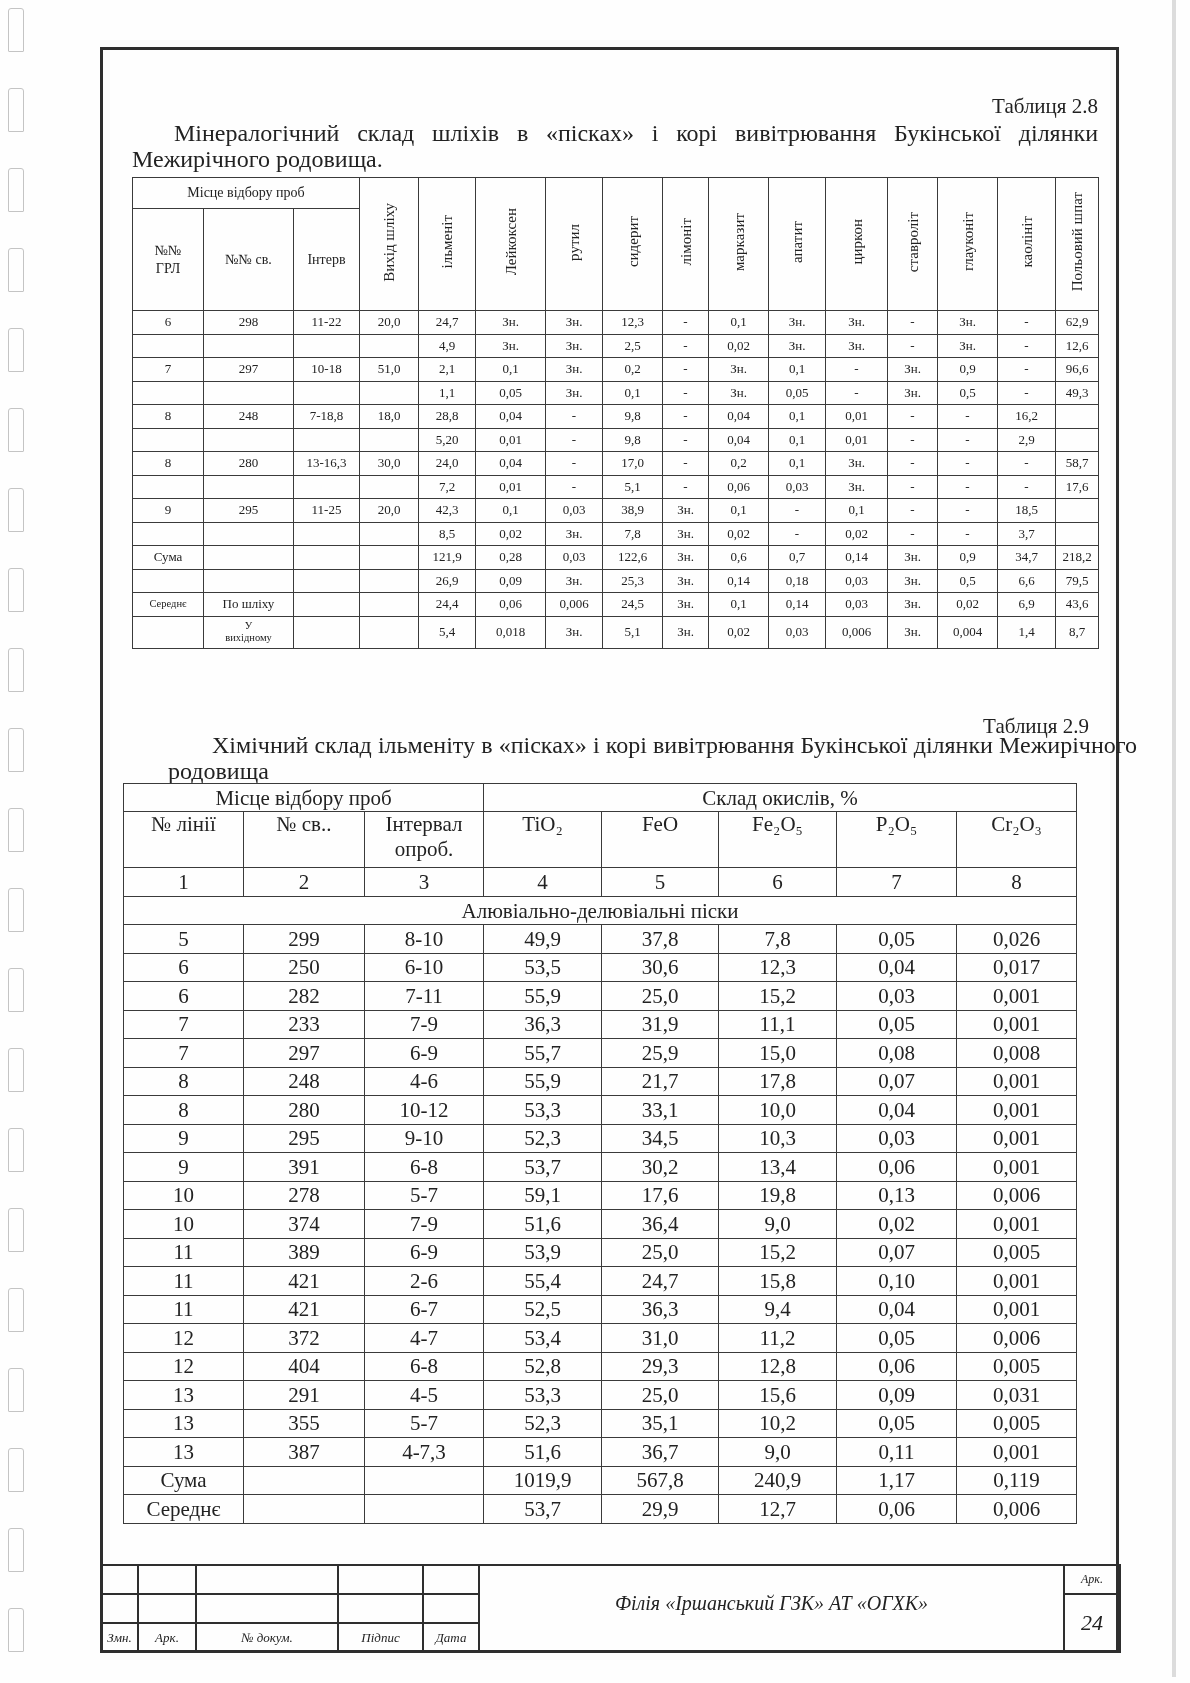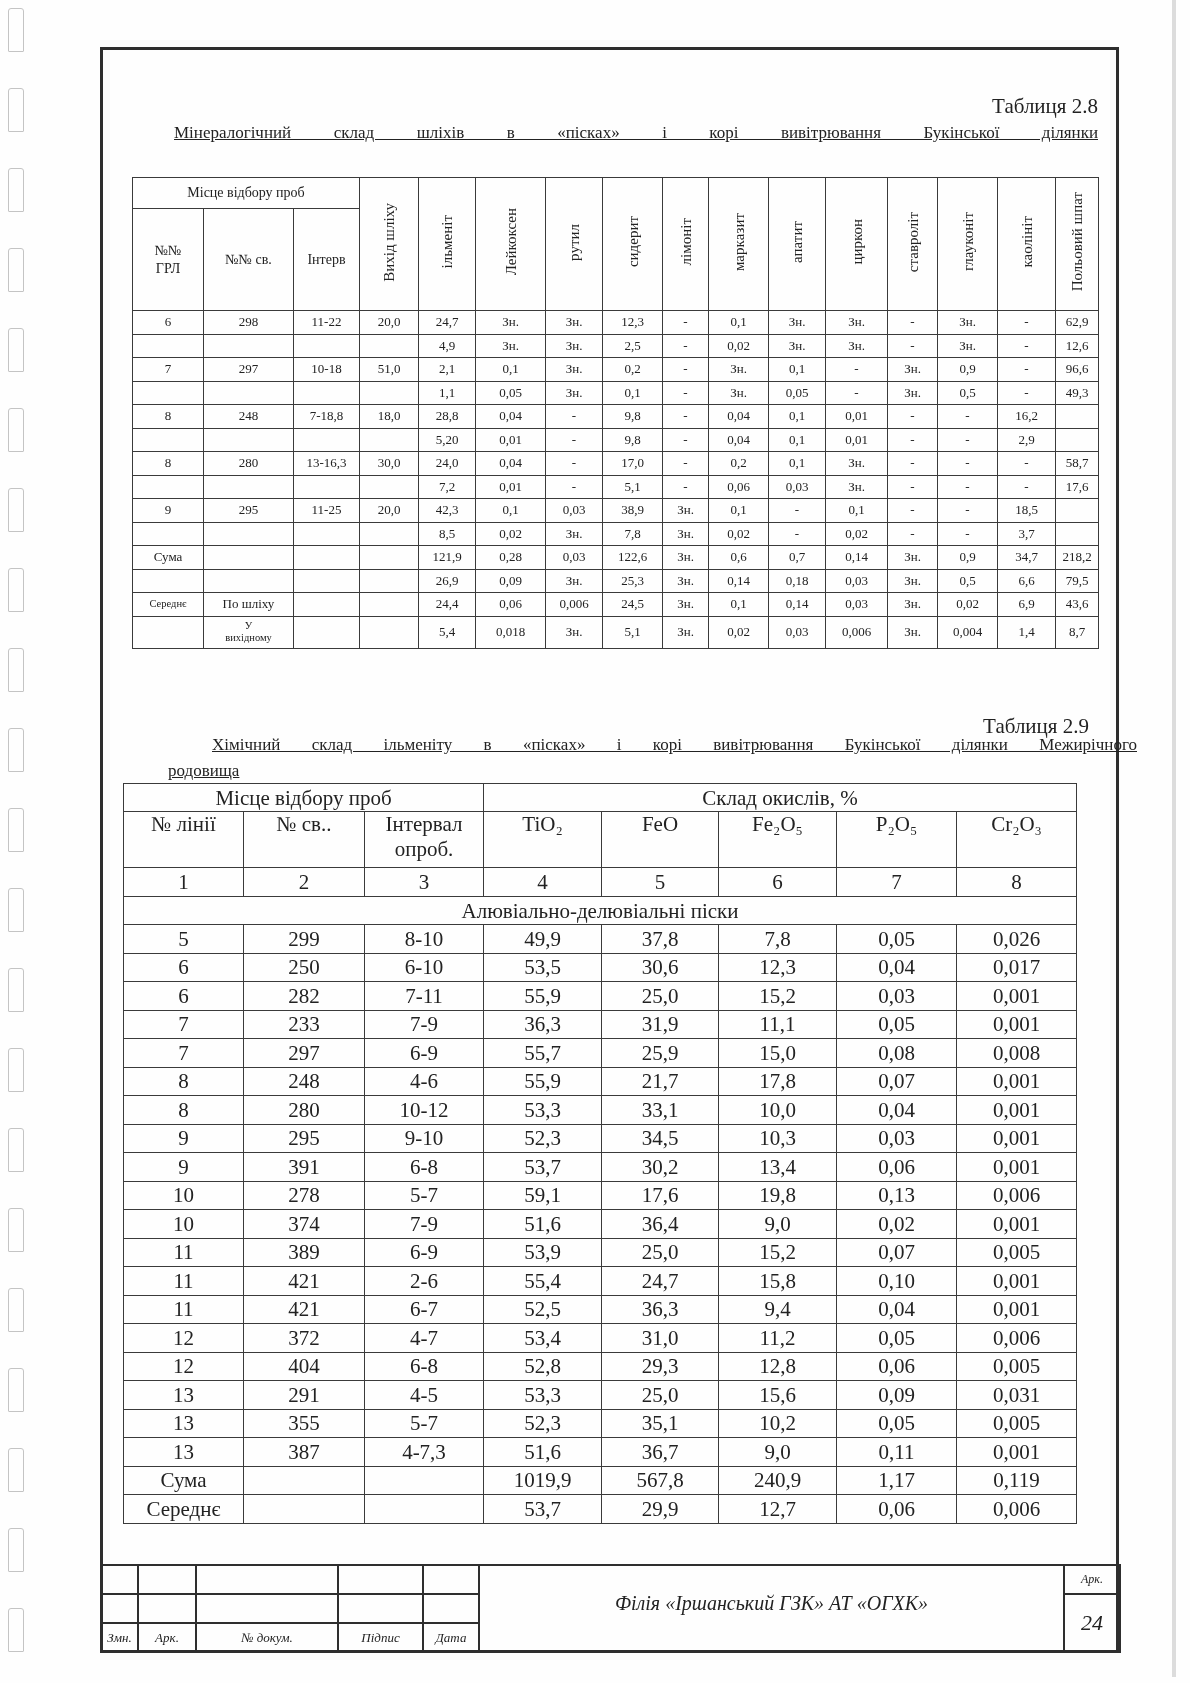--- a/index.html
+++ b/index.html
@@ -18,7 +18,7 @@
     border: 3px solid #2e2e2e; box-sizing: border-box;
   }
   .tbl-label { position: absolute; font-size: 21px; text-align: right; white-space: nowrap; }
-  .tbl-title { position: absolute; font-size: 17px; line-height: 26px; text-decoration: underline; }
+  .tbl-title { position: absolute; font-size: 24px; line-height: 26px; }
   .tbl-title .line { display: block; white-space: nowrap; }
   .tbl-title .line.just { text-align: justify; text-align-last: justify; white-space: normal; }
 

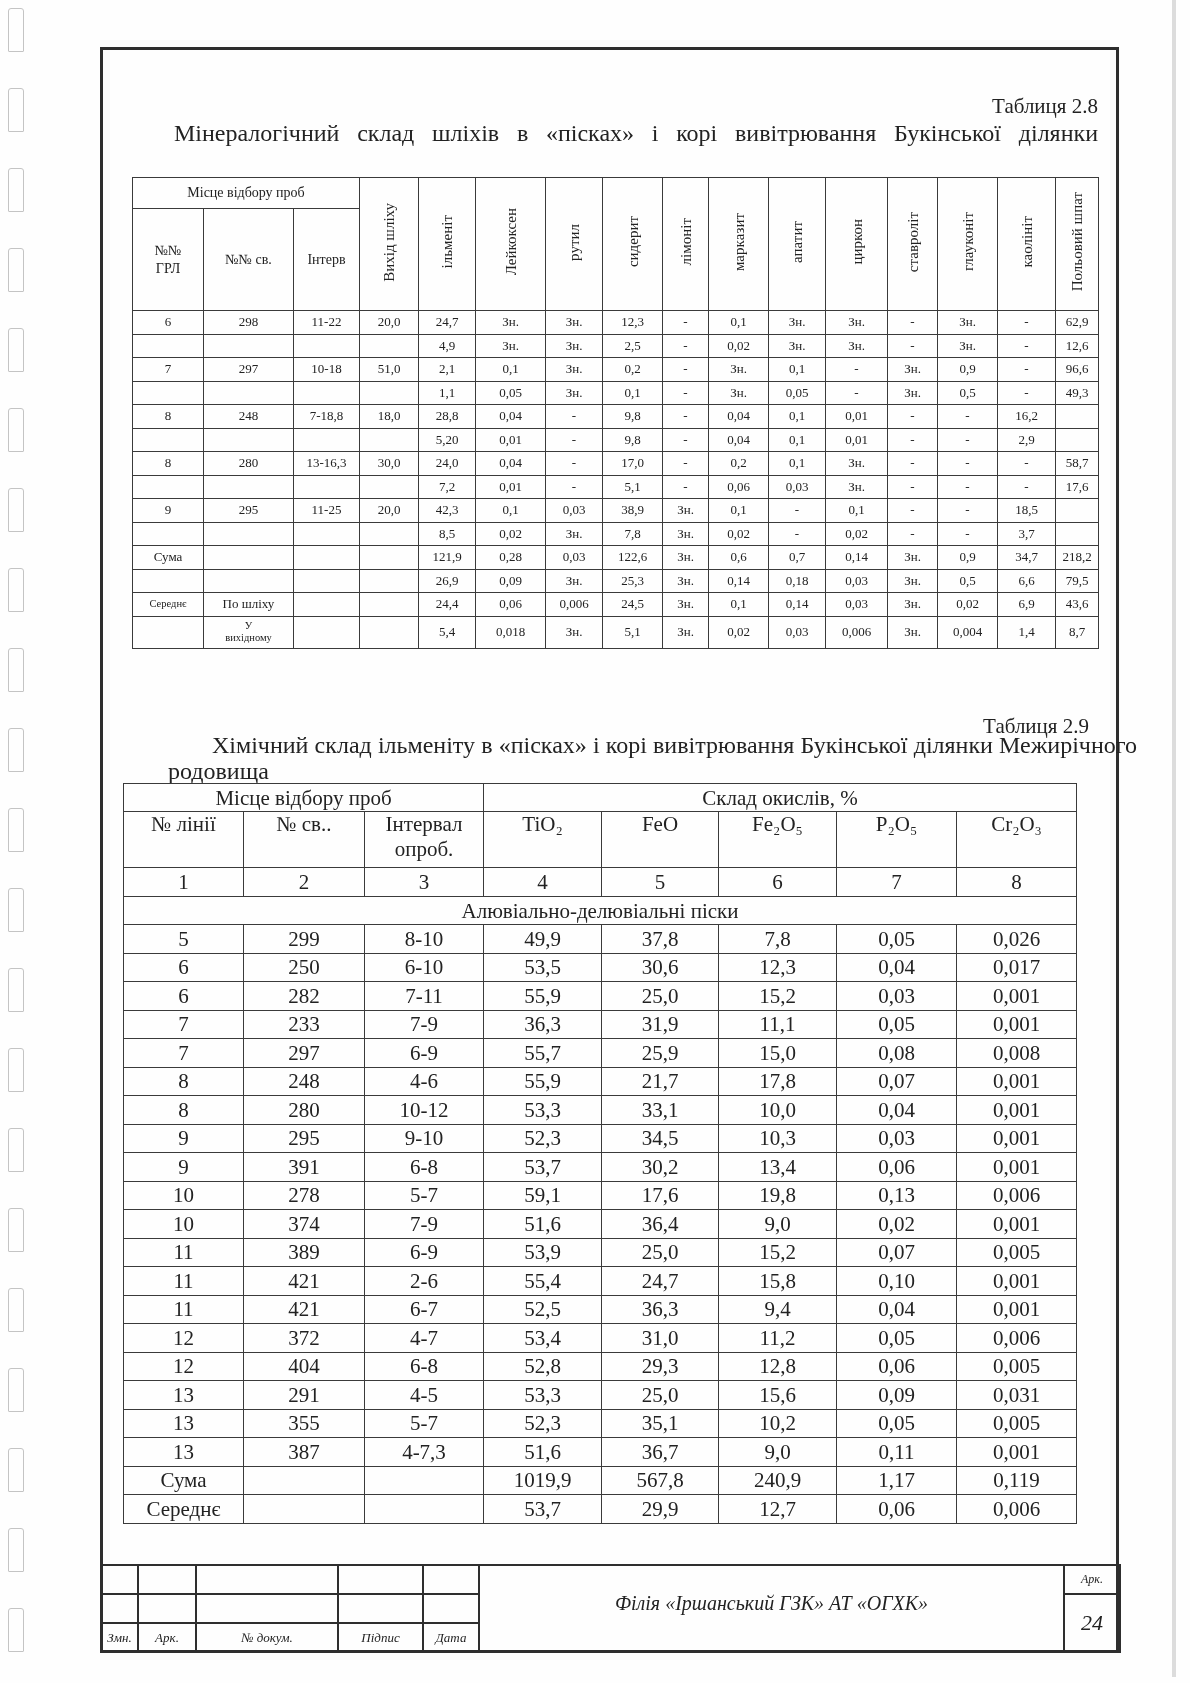--- a/index.html
+++ b/index.html
@@ -86,6 +86,7 @@
 <div class="tbl-label" style="right:92px; top:94px;">Таблиця 2.8</div>
 <div class="tbl-title" style="left:132px; top:120px; width:966px;">
   <span class="line just" style="padding-left:42px;">Мінералогічний склад шліхів в «пісках» і корі вивітрювання Букінської ділянки</span>
+  <span class="line">Межирічного родовища.</span>
 </div>
 
 <table class="grid" id="t28">

